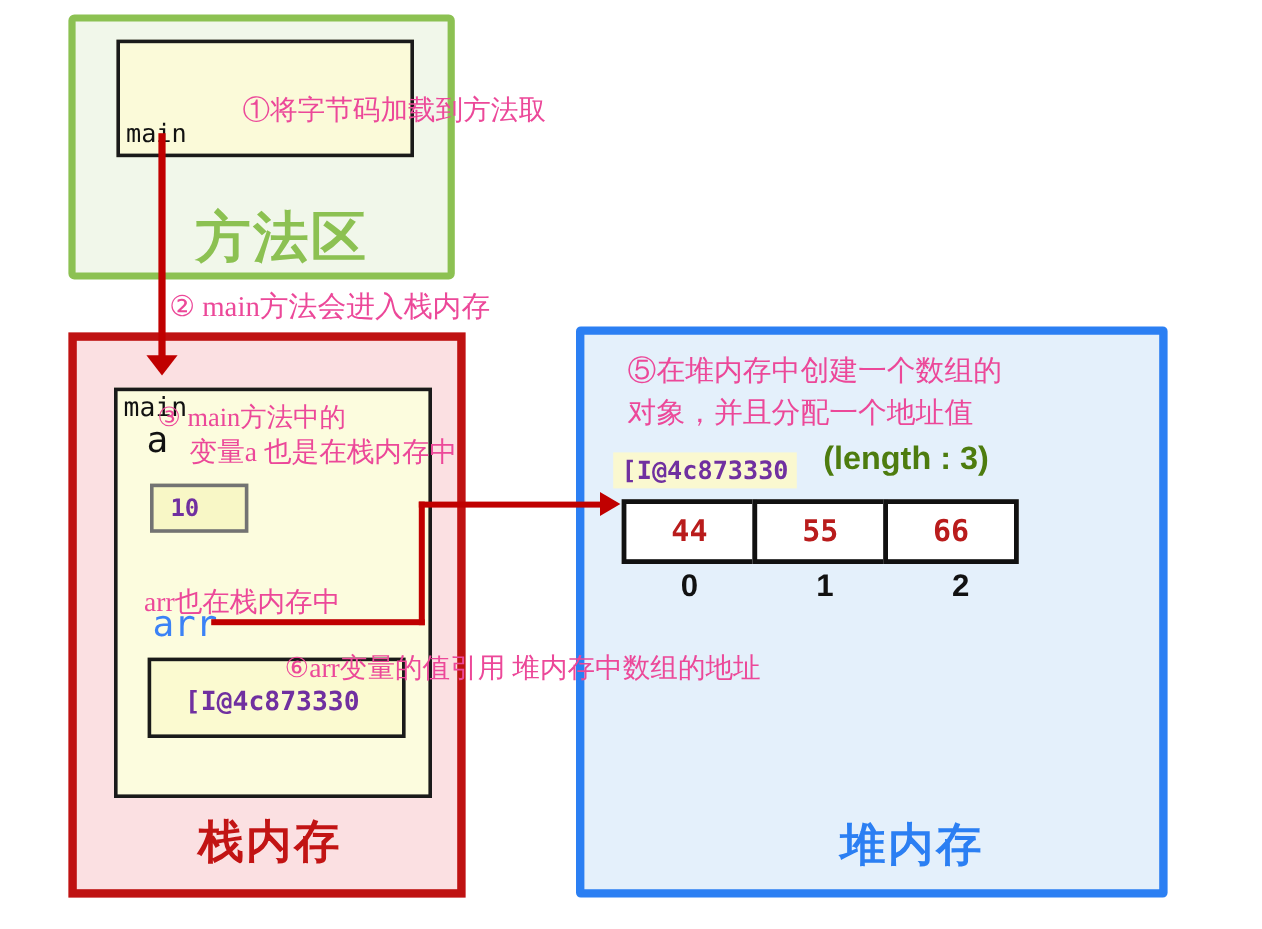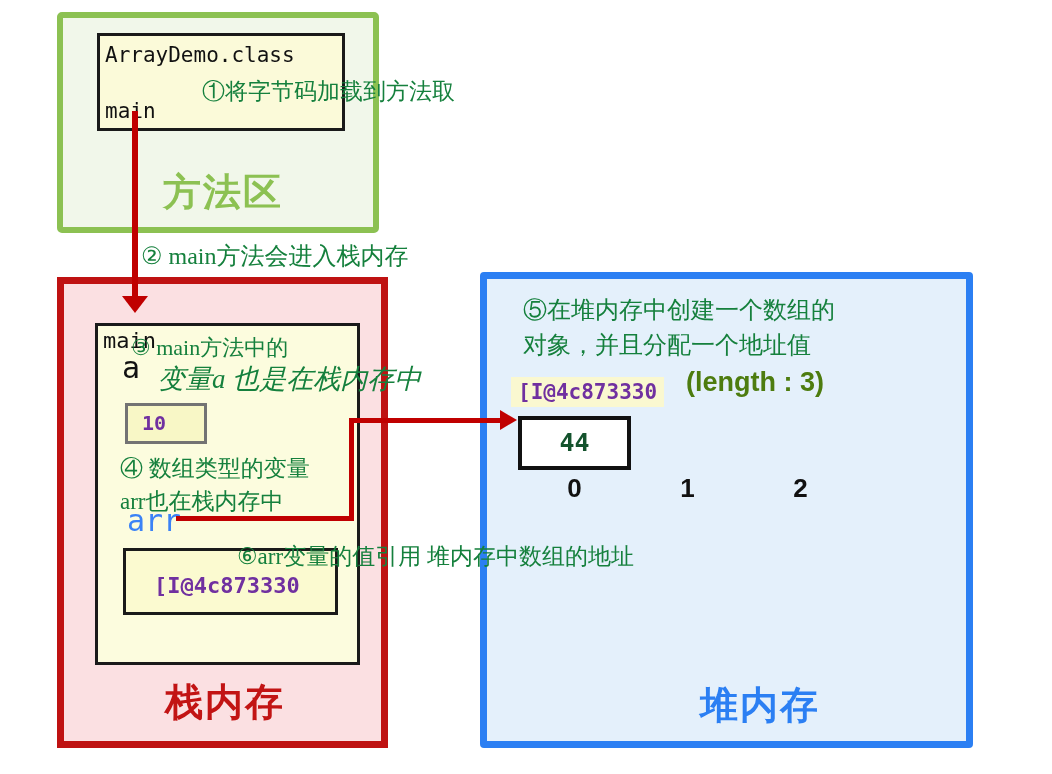--- a/index.html
+++ b/index.html
@@ -80,7 +80,6 @@
 
   <div class="abs method-area"></div>
   <div class="abs class-box"></div>
-  <div class="abs class-name mono">ArrayDemo.class</div>
   <div class="abs class-main mono">main</div>
   <div class="abs ann1 serif-red">①将字节码加载到方法取</div>
   <div class="abs method-area-label">方法区</div>

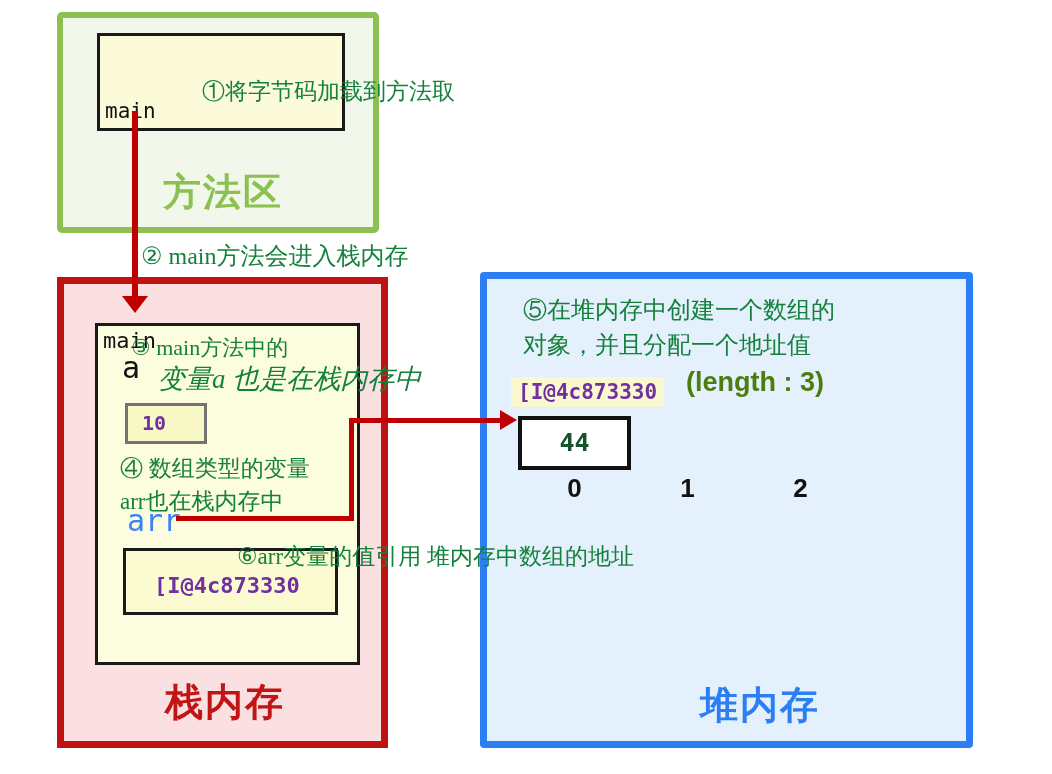--- a/index.html
+++ b/index.html
@@ -7,7 +7,7 @@
           font-family:"Liberation Sans","DejaVu Sans",sans-serif;}
   .abs{position:absolute;line-height:1.15;white-space:nowrap;}
   .mono{font-family:"DejaVu Sans Mono","Liberation Mono",monospace;}
-  .serif-red{font-family:"Liberation Serif","DejaVu Serif",serif;color:#15803d;}
+  .serif-red{font-family:"Liberation Serif","DejaVu Serif",serif;color:#ec4899;}
 
   
   .method-area{left:57px;top:12px;width:310px;height:209px;background:#f1f7ea;

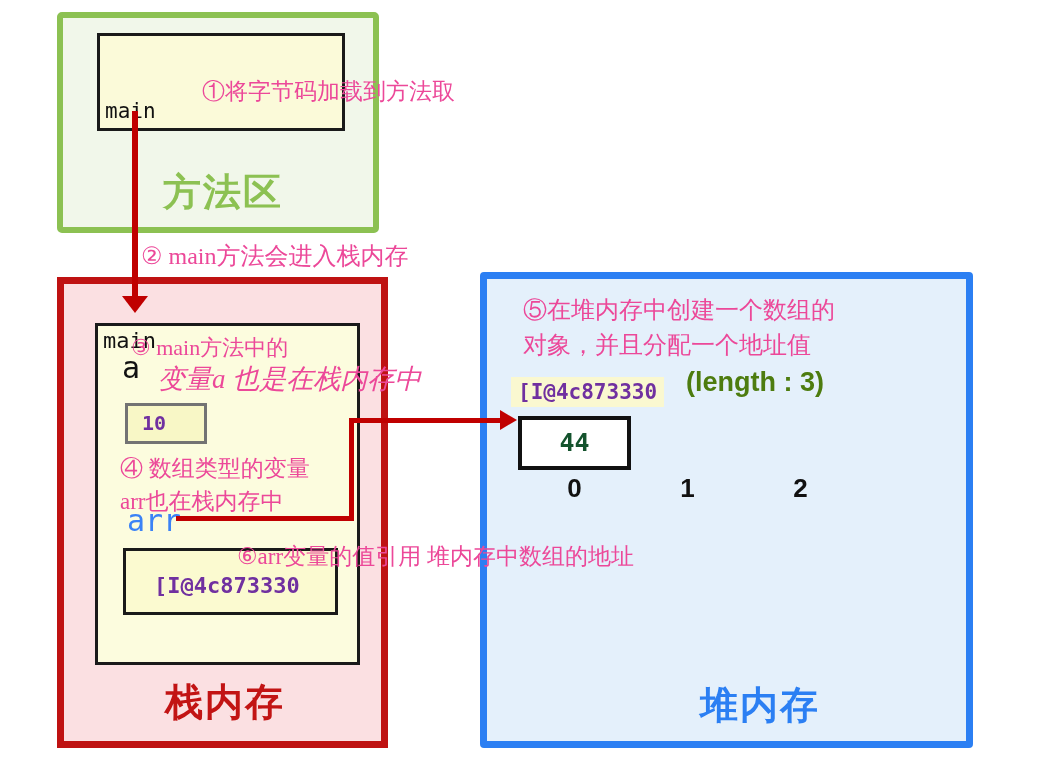--- a/index.html
+++ b/index.html
@@ -17,7 +17,7 @@
   .class-name{left:105px;top:43px;font-size:21px;color:#111;z-index:3;}
   .class-main{left:105px;top:99px;font-size:21px;color:#111;z-index:3;}
   .ann1{left:202px;top:79px;font-size:23px;z-index:4;}
-  .method-area-label{left:163px;top:171px;font-size:38px;font-weight:bold;color:#8cc152;
+  .method-area-label{left:163px;top:171px;font-size:46px;font-weight:bold;color:#8cc152;
                      letter-spacing:2px;z-index:3;}
 
   

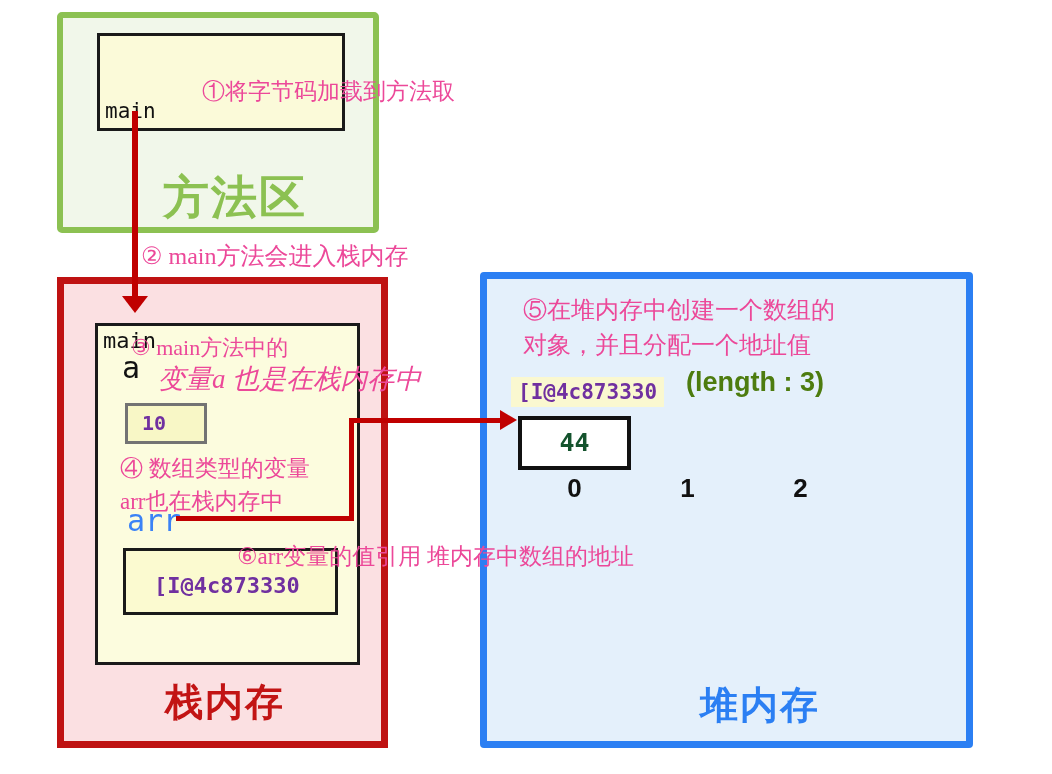--- a/index.html
+++ b/index.html
@@ -34,7 +34,7 @@
   .frame-main{left:103px;top:328px;font-size:22px;color:#111;z-index:3;}
   .ann3a{left:131px;top:335px;font-size:22px;z-index:4;}
   .var-a{left:122px;top:351px;font-size:30px;color:#111;z-index:3;}
-  .ann3b{left:158px;top:364px;font-size:27px;z-index:4;font-style:italic;}
+  .ann3b{left:158px;top:364px;font-size:23px;z-index:4;}
   .a-value-box{left:125px;top:403px;width:62px;height:35px;background:#f8f7c6;
                border:3px solid #737373;z-index:3;font-size:20px;font-weight:bold;color:#7030a0;
                display:flex;align-items:center;padding-left:14px;}

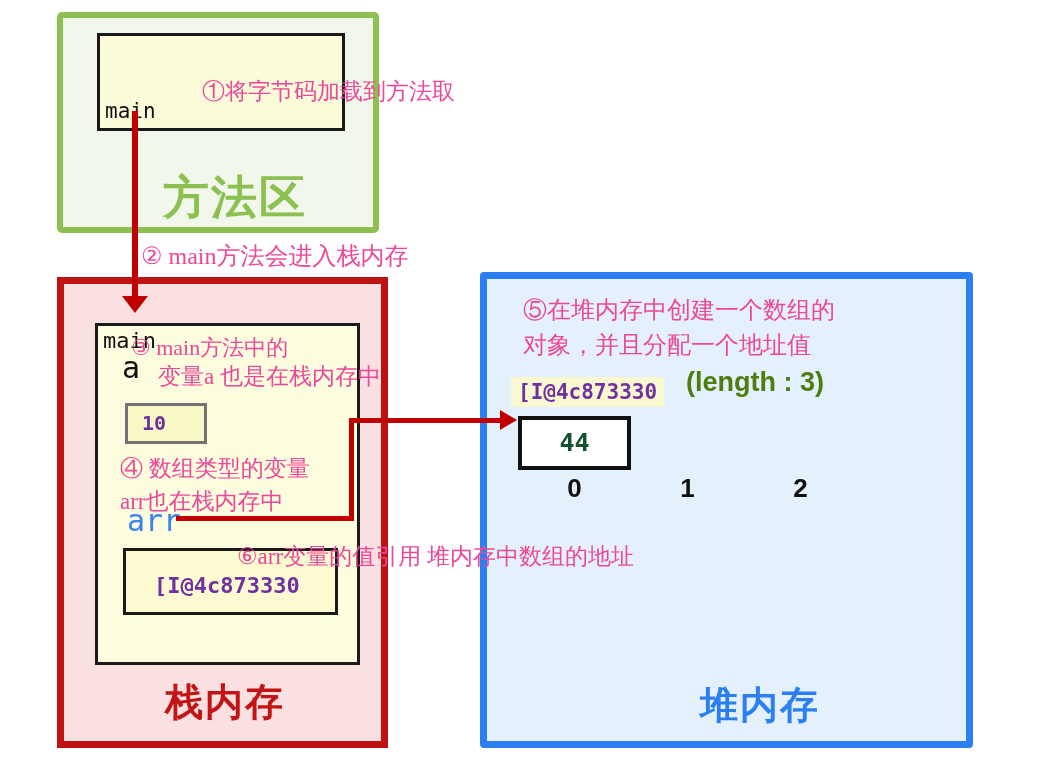--- a/index.html
+++ b/index.html
@@ -66,7 +66,7 @@
   .array-row{left:518px;top:416px;display:flex;z-index:3;}
   .array-cell{width:105px;height:46px;background:#ffffff;border:4px solid #111;
               display:flex;align-items:center;justify-content:center;
-              font-size:25px;font-weight:bold;color:#14532d;}
+              font-size:25px;font-weight:bold;color:#b91c1c;}
   .array-cell + .array-cell{margin-left:-4px;}
   .indices-row{left:518px;top:474px;width:339px;display:flex;z-index:3;}
   .index-cell{width:113px;text-align:center;font-size:26px;font-weight:bold;color:#111;}

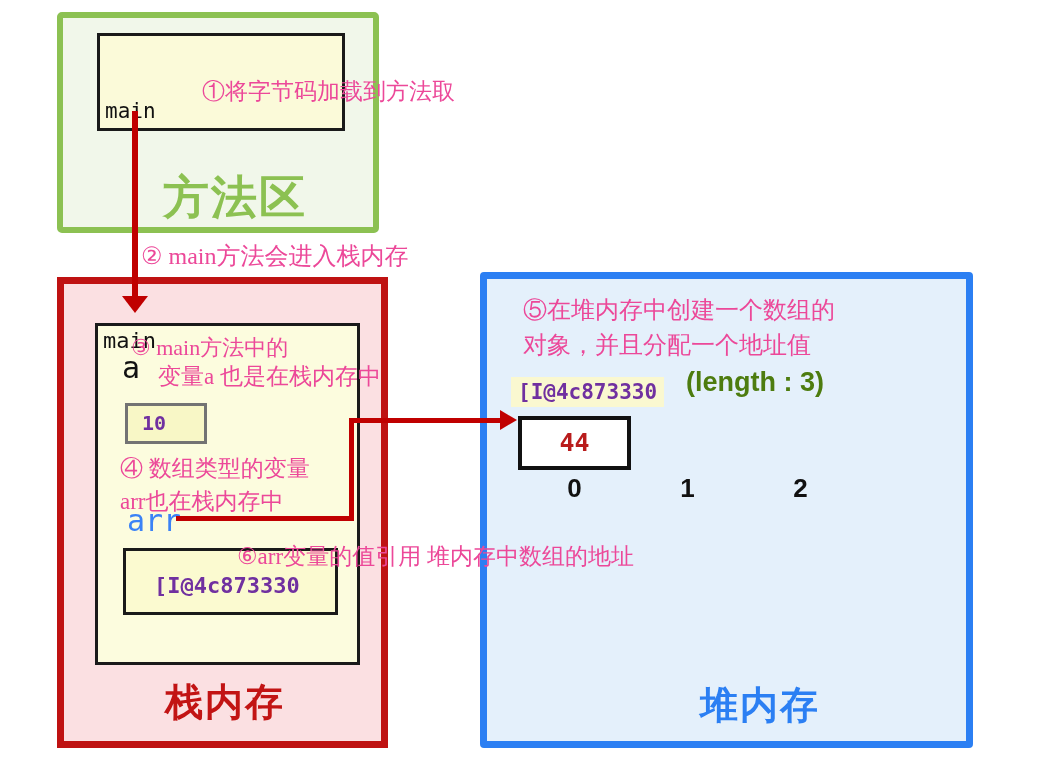--- a/index.html
+++ b/index.html
@@ -118,6 +118,7 @@
 
   <div class="abs array-row">
     <div class="array-cell mono">44</div>
+    <div class="array-cell mono">55</div>
   </div>
   <div class="abs indices-row">
     <div class="index-cell">0</div>

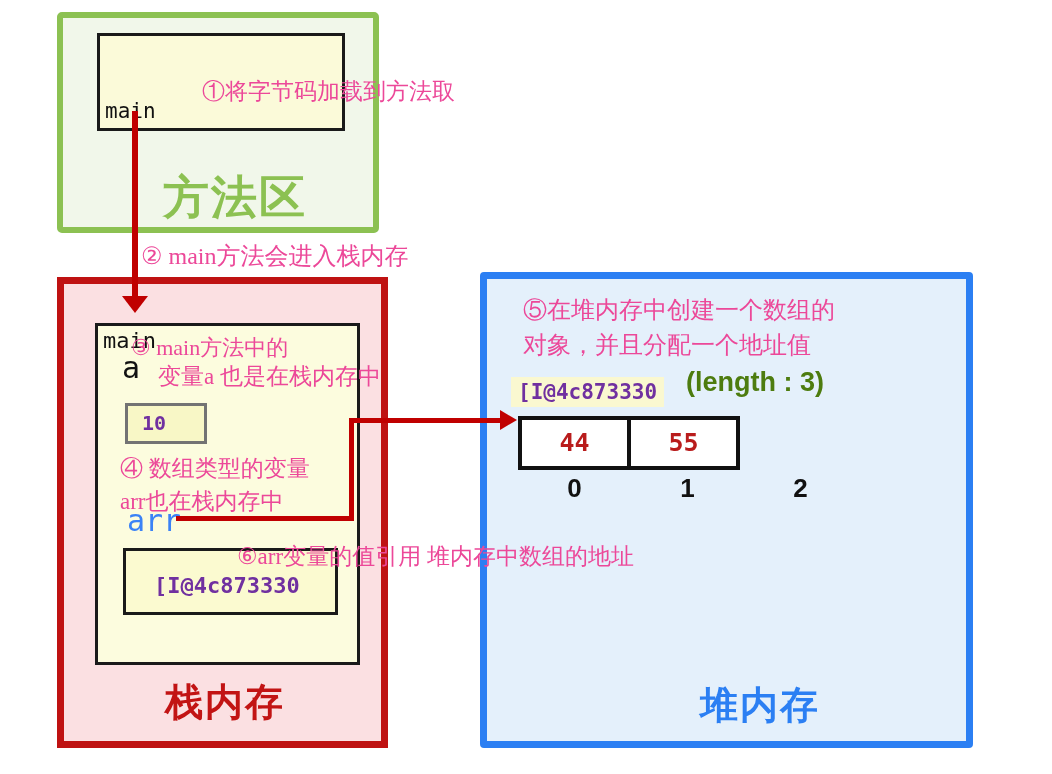--- a/index.html
+++ b/index.html
@@ -119,6 +119,7 @@
   <div class="abs array-row">
     <div class="array-cell mono">44</div>
     <div class="array-cell mono">55</div>
+    <div class="array-cell mono">66</div>
   </div>
   <div class="abs indices-row">
     <div class="index-cell">0</div>

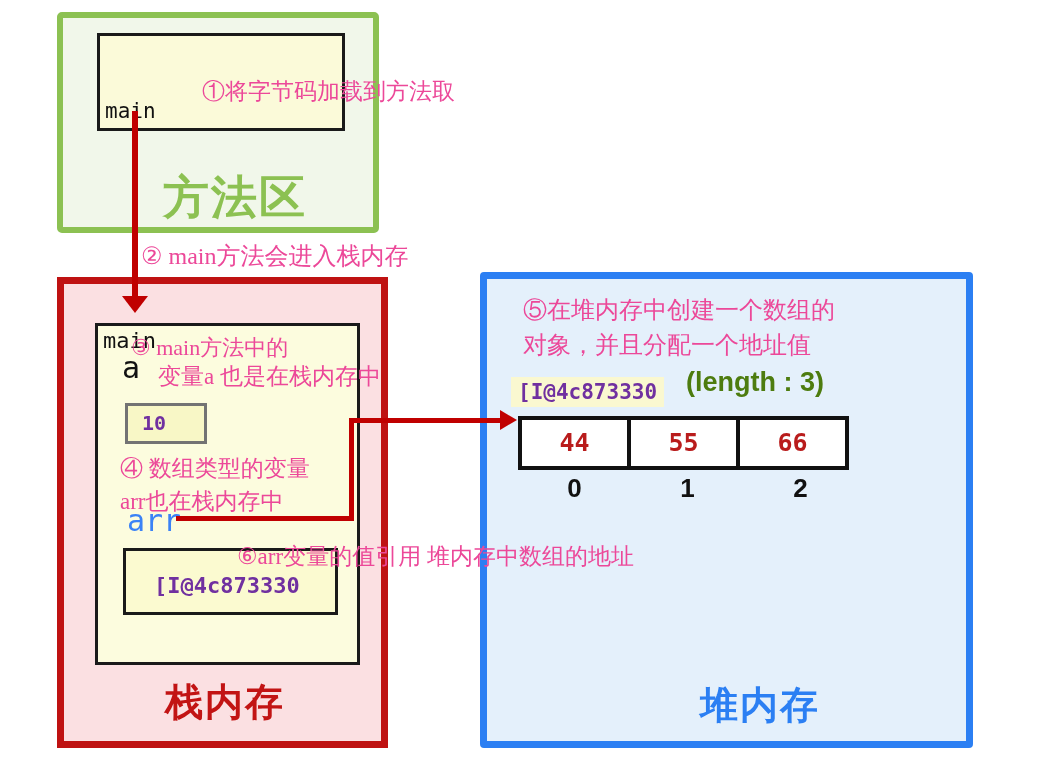--- a/index.html
+++ b/index.html
@@ -97,7 +97,6 @@
   <div class="abs a-value-box mono">
     <span>10</span>
   </div>
-  <div class="abs ann4a serif-red">④ 数组类型的变量</div>
   <div class="abs ann4b serif-red">arr也在栈内存中</div>
   <div class="abs var-arr mono">arr</div>
   <div class="abs arr-value-box"></div>

